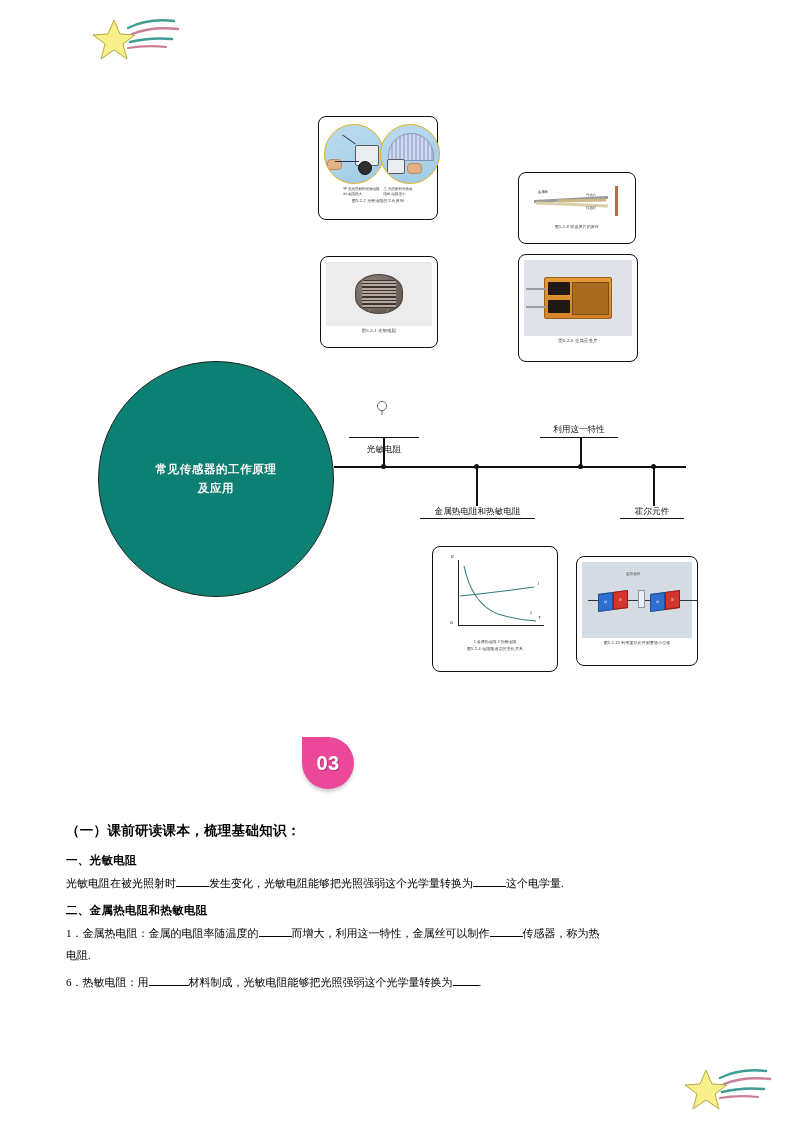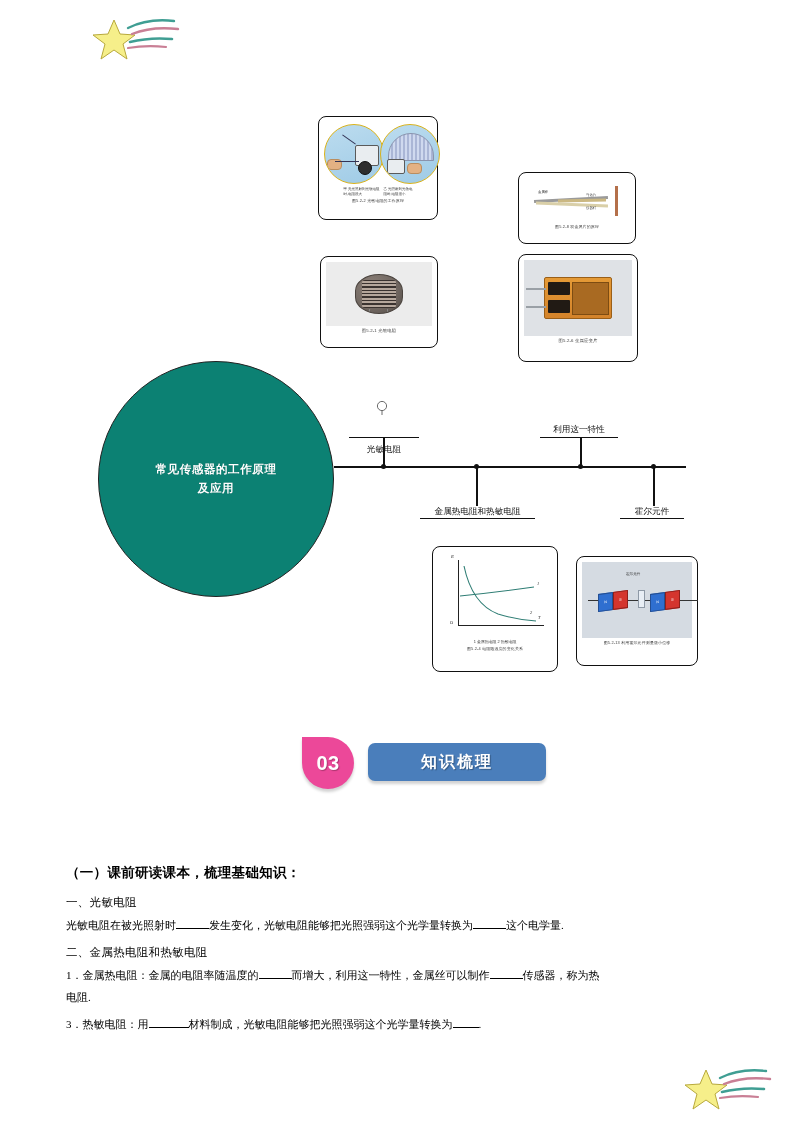--- a/index.html
+++ b/index.html
@@ -344,9 +344,6 @@
     <div class="badge-circle">
       <span>03</span>
     </div>
-    <div class="badge-bar">
-      <span>知识梳理</span>
-    </div>
   </div>
 
   <div class="content">

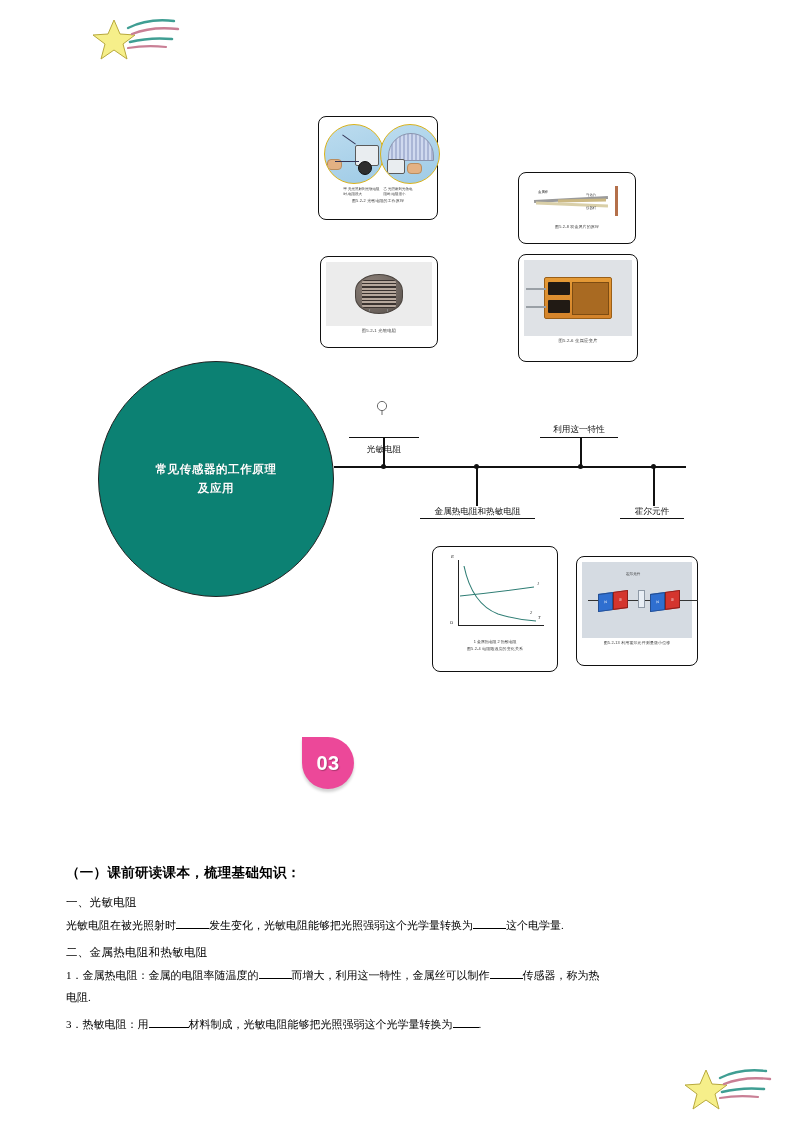--- a/index.html
+++ b/index.html
@@ -155,7 +155,7 @@
   }
 
   
-  .content{position:absolute;left:66px;top:864px;width:668px;}
+  .content{position:absolute;left:66px;top:822px;width:668px;}
   .h-main{font-size:13.5px;font-weight:bold;margin:0 0 13px 0;letter-spacing:.3px;}
   .h-sub{font-size:11.5px;font-weight:normal;margin:0 0 7px 0;letter-spacing:.3px;}
   .para{font-size:11px;line-height:1.62;margin:0 0 10px 0;}

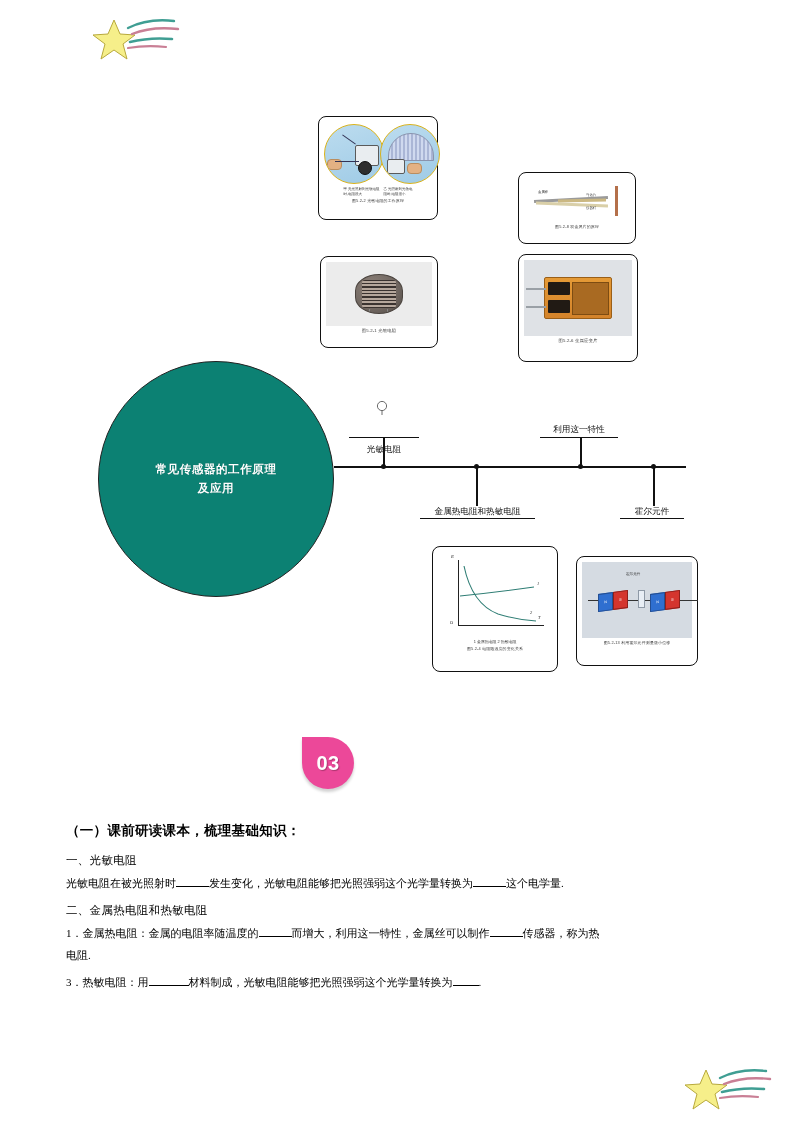--- a/index.html
+++ b/index.html
@@ -157,7 +157,7 @@
   
   .content{position:absolute;left:66px;top:822px;width:668px;}
   .h-main{font-size:13.5px;font-weight:bold;margin:0 0 13px 0;letter-spacing:.3px;}
-  .h-sub{font-size:11.5px;font-weight:normal;margin:0 0 7px 0;letter-spacing:.3px;}
+  .h-sub{font-size:11.5px;font-weight:bold;margin:0 0 7px 0;letter-spacing:.3px;}
   .para{font-size:11px;line-height:1.62;margin:0 0 10px 0;}
   .para.indent{margin-bottom:4px;}
   .blank{display:inline-block;border-bottom:1px solid #000;}

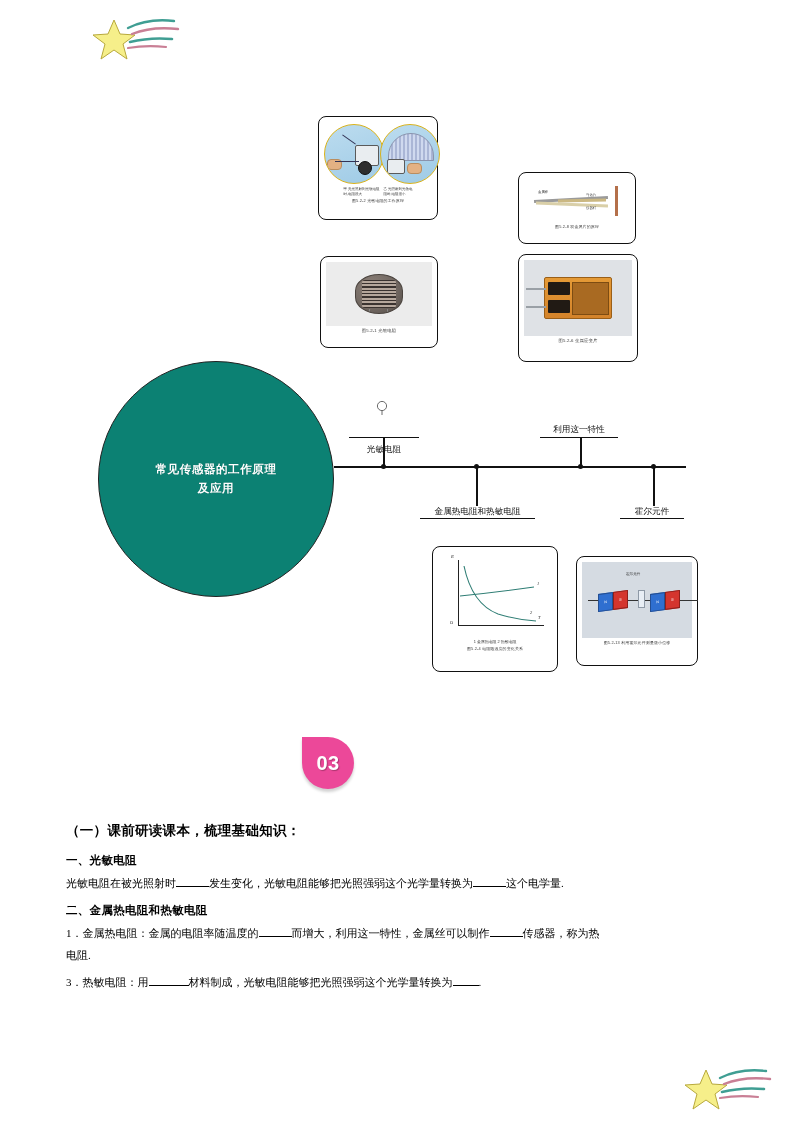--- a/index.html
+++ b/index.html
@@ -360,7 +360,7 @@
 
     <p class="para">电阻.</p>
 
-    <p class="para"><span>3．热敏电阻：用</span><span class="blank b-lg"></span><span>材料制成，光敏电阻能够把光照强弱这个光学量转换为</span><span class="blank b-sm"></span><span>.</span></p>
+    <p class="para"><span>6．热敏电阻：用</span><span class="blank b-lg"></span><span>材料制成，光敏电阻能够把光照强弱这个光学量转换为</span><span class="blank b-sm"></span><span>.</span></p>
 
   </div>
 

